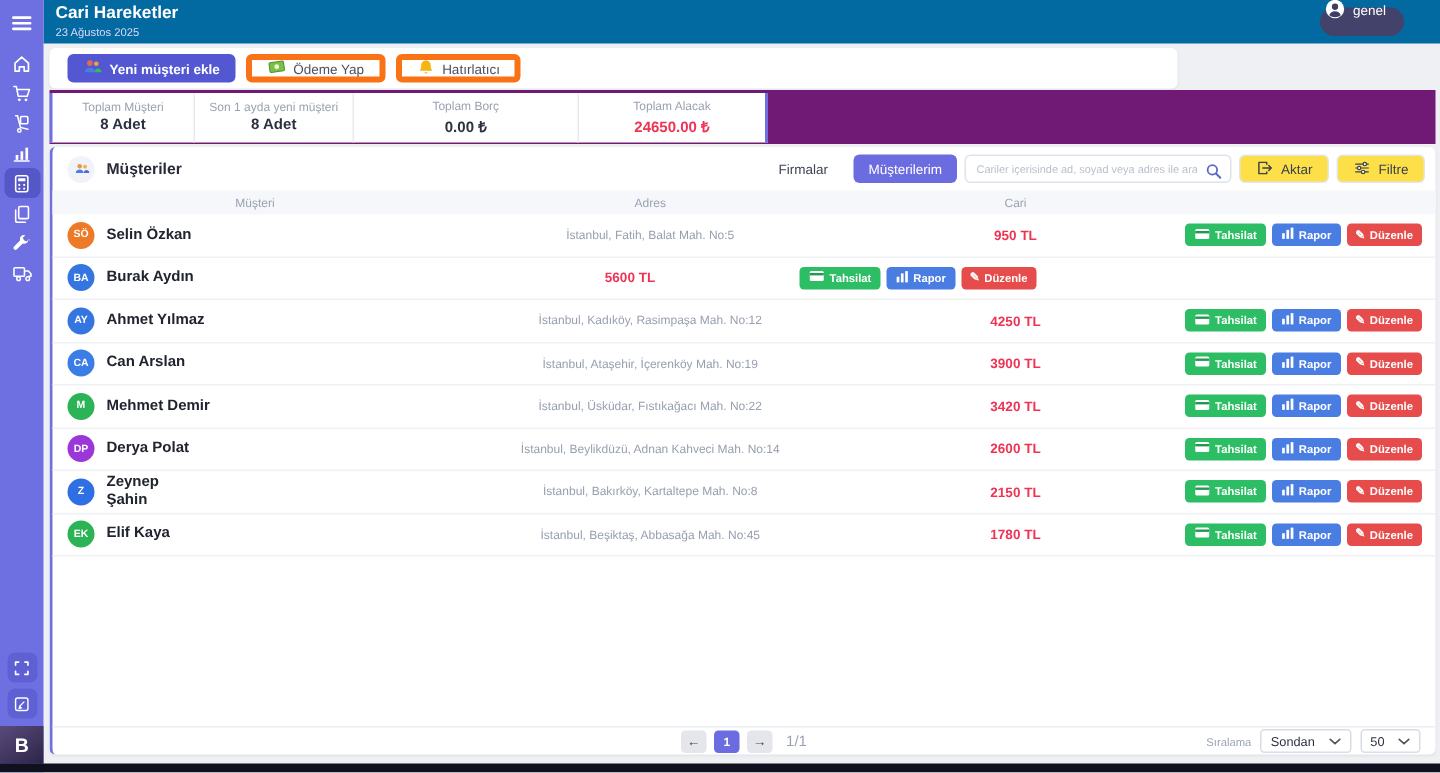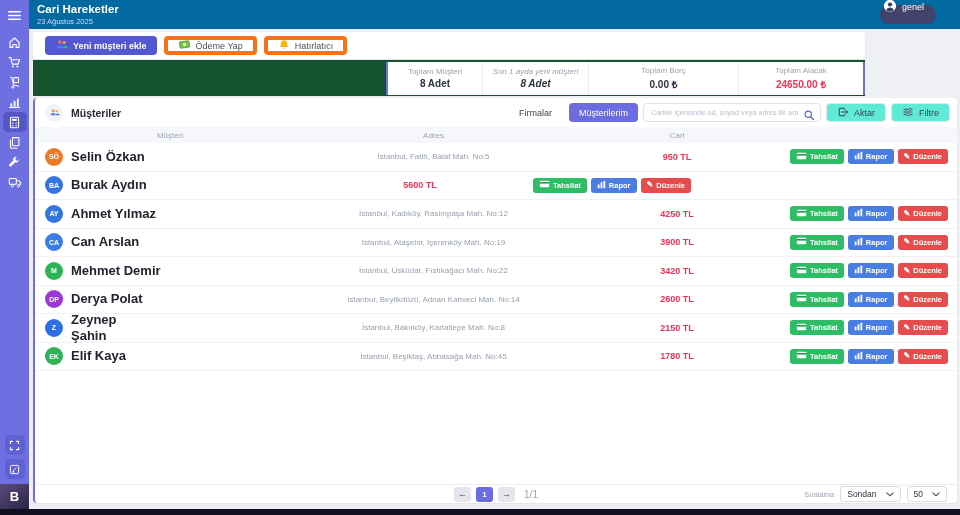--- a/index.html
+++ b/index.html
@@ -29,7 +29,7 @@
     height:19px; display:flex; align-items:center; gap:5px; padding:0 12px 16px 3px; color:#fff; font-size:9px; cursor:pointer; }
 
   
-  .actions-card { position:absolute; left:33px; top:32px; width:832px; height:27px; background:#fff;
+  .actions-card { position:absolute; left:33px; top:32px; width:752px; height:27px; background:#fff;
     border-radius:4px; box-shadow:0 1px 2px rgba(25,25,60,.06); display:flex; align-items:center; gap:7px; padding-left:12px; }
   .btn-add { background:#5457d2; color:#fff; border:none; border-radius:4px; height:19px; padding:0 10px;
     font-size:9px; font-weight:bold; display:flex; align-items:center; gap:5px; cursor:pointer; font-family:inherit; }

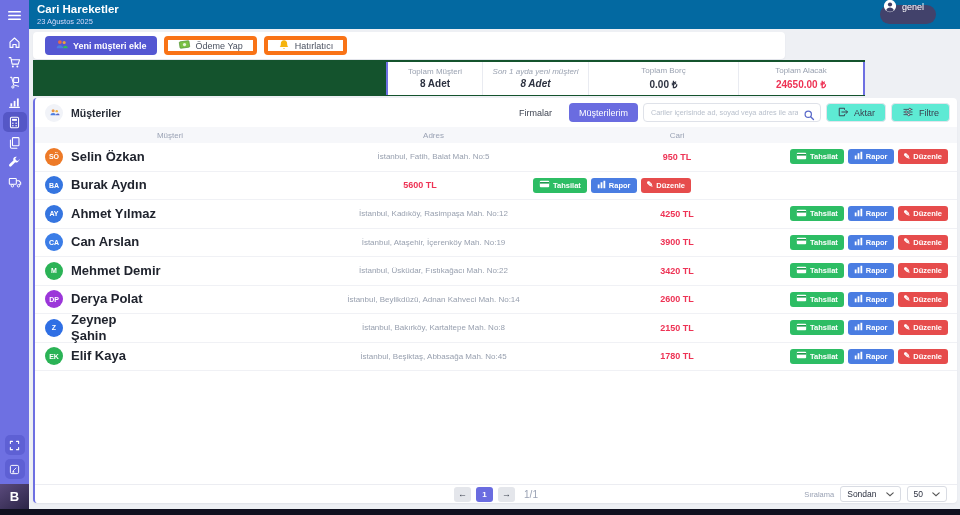--- a/index.html
+++ b/index.html
@@ -37,8 +37,8 @@
     font-size:9px; color:#4a5160; display:flex; align-items:center; gap:5px; cursor:pointer; font-family:inherit; }
 
   
-  .stats-strip { position:absolute; left:33px; top:60px; width:832px; height:36px; background:#14532d;
-    display:flex; align-items:center; justify-content:flex-end; }
+  .stats-strip { position:absolute; left:33px; top:60px; width:924px; height:36px; background:#701a75;
+    display:flex; align-items:center; justify-content:flex-start; }
   .stats-box { display:flex; height:33px; border-left:2px solid #6e70e2; border-right:2px solid #6e70e2; background:#fff; }
   .stat { display:flex; flex-direction:column; align-items:center; justify-content:center; border-right:1px solid #e9ebf1; }
   .stat:last-child { border-right:none; }

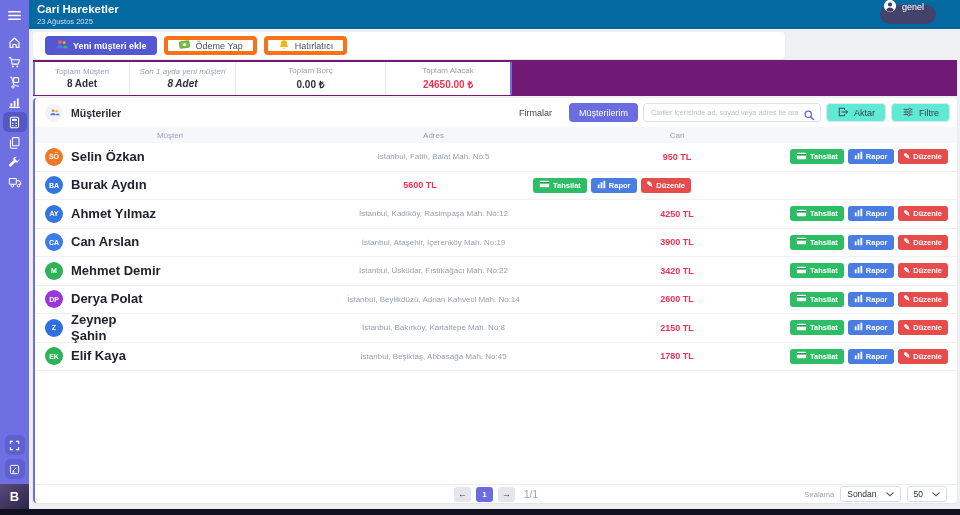--- a/index.html
+++ b/index.html
@@ -42,7 +42,7 @@
   .stats-box { display:flex; height:33px; border-left:2px solid #6e70e2; border-right:2px solid #6e70e2; background:#fff; }
   .stat { display:flex; flex-direction:column; align-items:center; justify-content:center; border-right:1px solid #e9ebf1; }
   .stat:last-child { border-right:none; }
-  .stat:nth-child(1){ width:95px; } .stat:nth-child(2){ width:106px;font-style:italic; }
+  .stat:nth-child(1){ width:95px; } .stat:nth-child(2){ width:106px; }
   .stat:nth-child(3){ width:150px; } .stat:nth-child(4){ width:124px; }
   .stat .lbl { font-size:8px; color:#9aa2b1; }
   .stat .val { font-size:10px; font-weight:bold; color:#2c3140; margin-top:2px; }

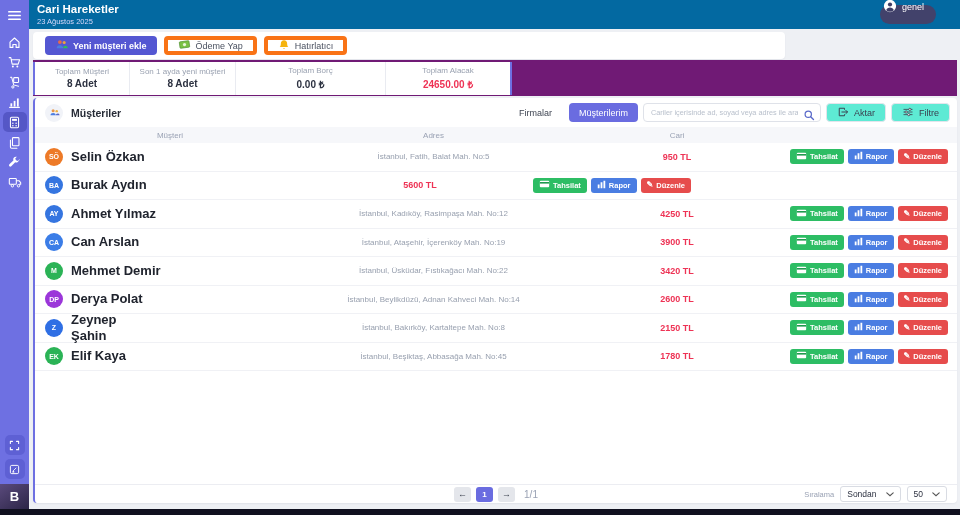--- a/index.html
+++ b/index.html
@@ -63,7 +63,7 @@
   .search-wrap input { border:none; outline:none; width:100%; font-size:7.3px; color:#555; font-family:inherit; }
   .search-wrap input::placeholder { color:#b9c0cc; }
   .search-ico { position:absolute; right:5px; top:3px; }
-  .btn-outline { height:19px; border:1px solid #e3e5ec; background:#5eead4; border-radius:4px; font-size:9px;
+  .btn-outline { height:19px; border:1px solid #e3e5ec; background:#fde047; border-radius:4px; font-size:9px;
     color:#3a4150; display:flex; align-items:center; gap:5px; padding:0 10px; cursor:pointer; font-family:inherit; }
 
   .thead { height:16px; background:#f6f7fa; display:flex; align-items:center; font-size:8px; color:#9aa2b4; }

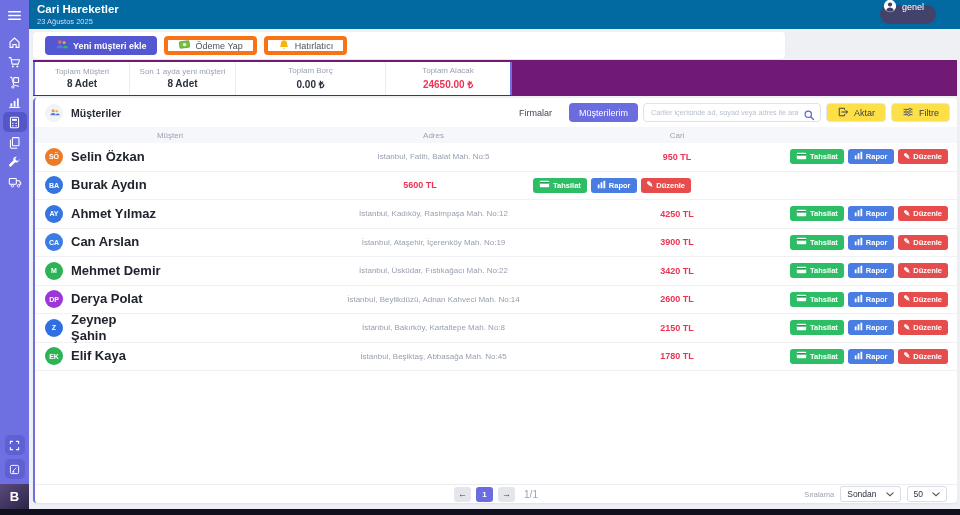--- a/index.html
+++ b/index.html
@@ -74,7 +74,7 @@
   .c-name { width:270px; display:flex; align-items:center; gap:8px; padding-left:10px; }
   .avatar { width:18px; height:18px; border-radius:50%; color:#fff; font-size:7px; font-weight:bold;
     display:flex; align-items:center; justify-content:center; flex-shrink:0; }
-  .cust-name { font-size:13px; font-weight:bold; color:#20242e; white-space:pre-line; line-height:1.2; }
+  .cust-name { font-size:10px; font-weight:bold; color:#20242e; white-space:pre-line; line-height:1.2; }
   .c-addr { flex:1; text-align:center; font-size:8px; color:#98a0af; }
   .c-amt { width:230px; text-align:center; font-size:9px; font-weight:bold; color:#ee3355; }
   .c-actions { width:165px; display:flex; justify-content:flex-end; gap:4px; padding-right:9px; }

